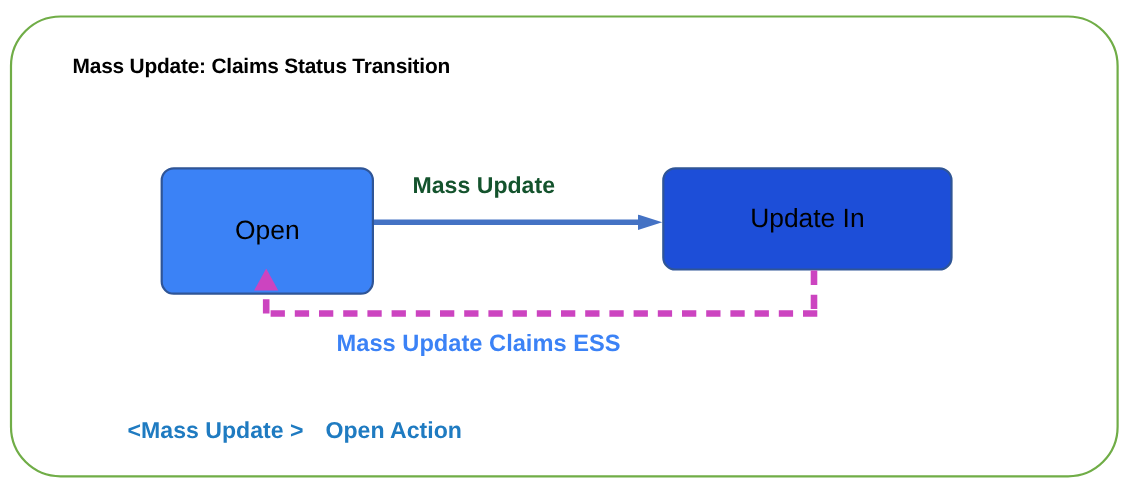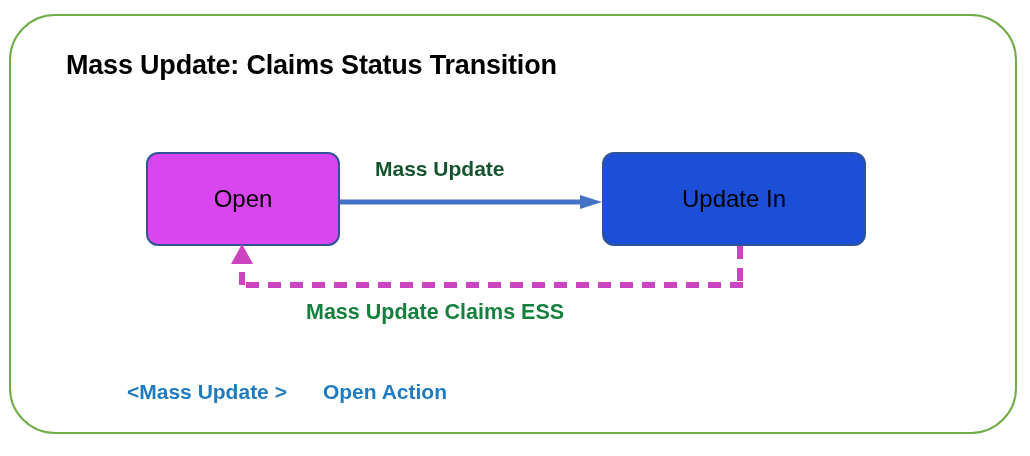--- a/index.html
+++ b/index.html
@@ -34,7 +34,7 @@
     position: absolute;
     left: 66px;
     top: 50px;
-    font-size: 27px;
+    font-size: 19px;
     font-weight: bold;
     color: #000000;
     letter-spacing: -0.2px;

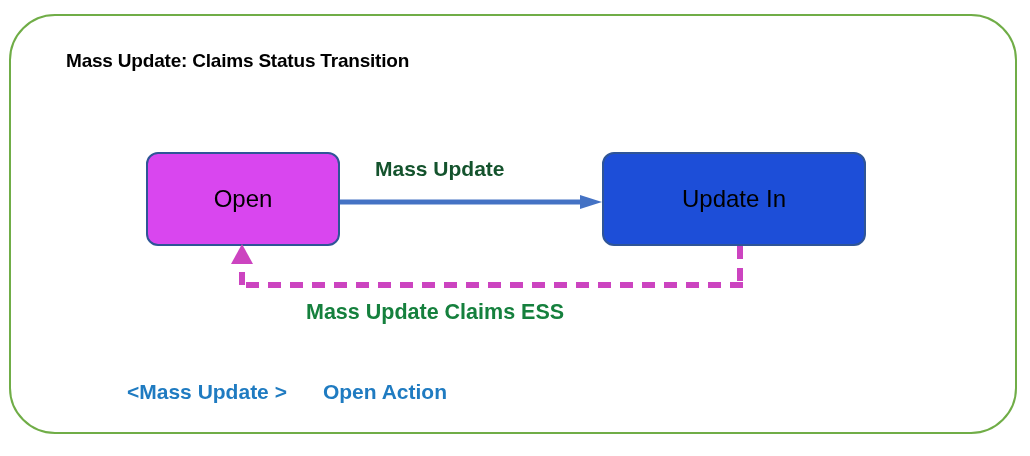--- a/index.html
+++ b/index.html
@@ -61,8 +61,8 @@
     left: 146px;
     top: 152px;
     width: 194px;
-    height: 94px;
-    background: #d946ef;
+    height: 116px;
+    background: #3b82f6;
     align-items: center;
   }
   #box-update-in-progress {

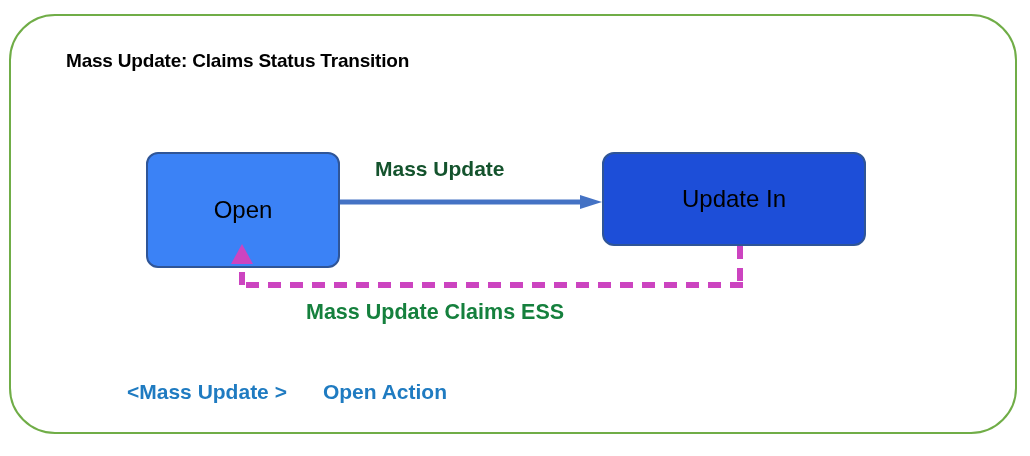--- a/index.html
+++ b/index.html
@@ -105,7 +105,7 @@
     top: 300px;
     font-size: 21.5px;
     font-weight: bold;
-    color: #15803d;
+    color: #3b82f6;
     white-space: nowrap;
   }
   

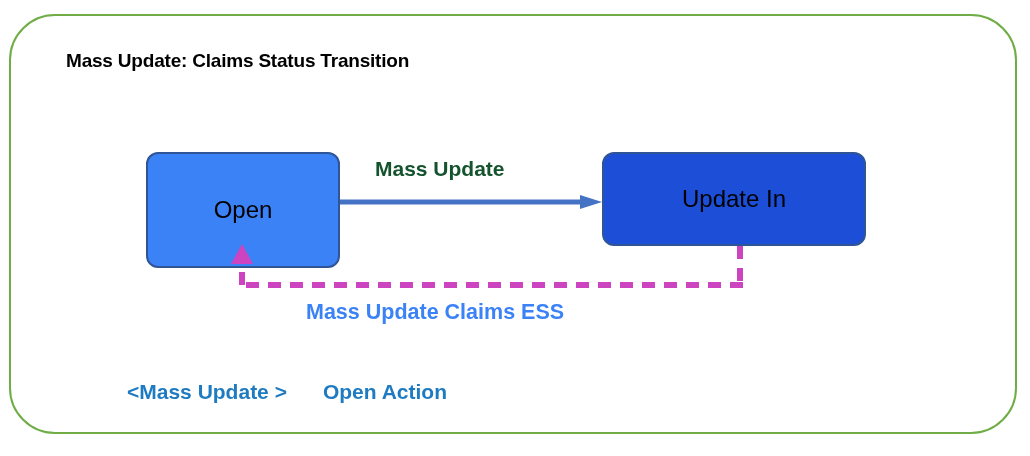--- a/index.html
+++ b/index.html
@@ -115,9 +115,8 @@
     top: 380px;
     display: flex;
     align-items: baseline;
-    gap: 36px;
+    gap: 20px;
     white-space: nowrap;
-    margin-left: 11px;
   }
   .legend-key,
   .legend-value {

